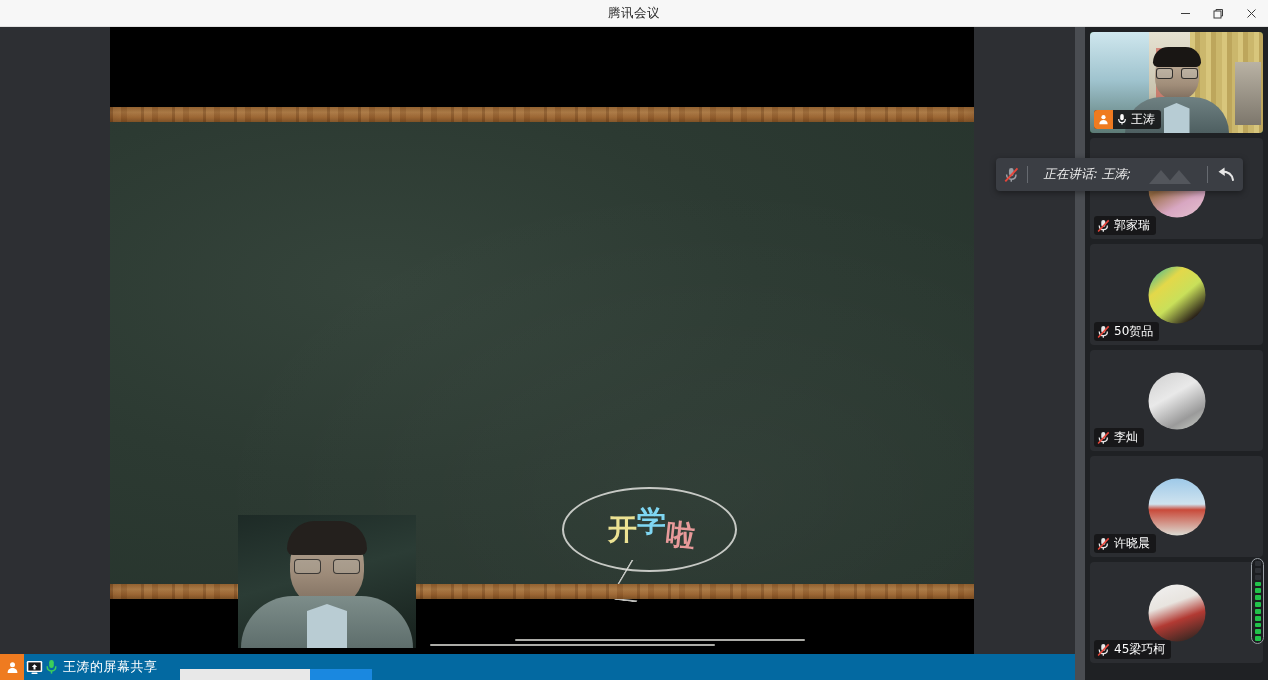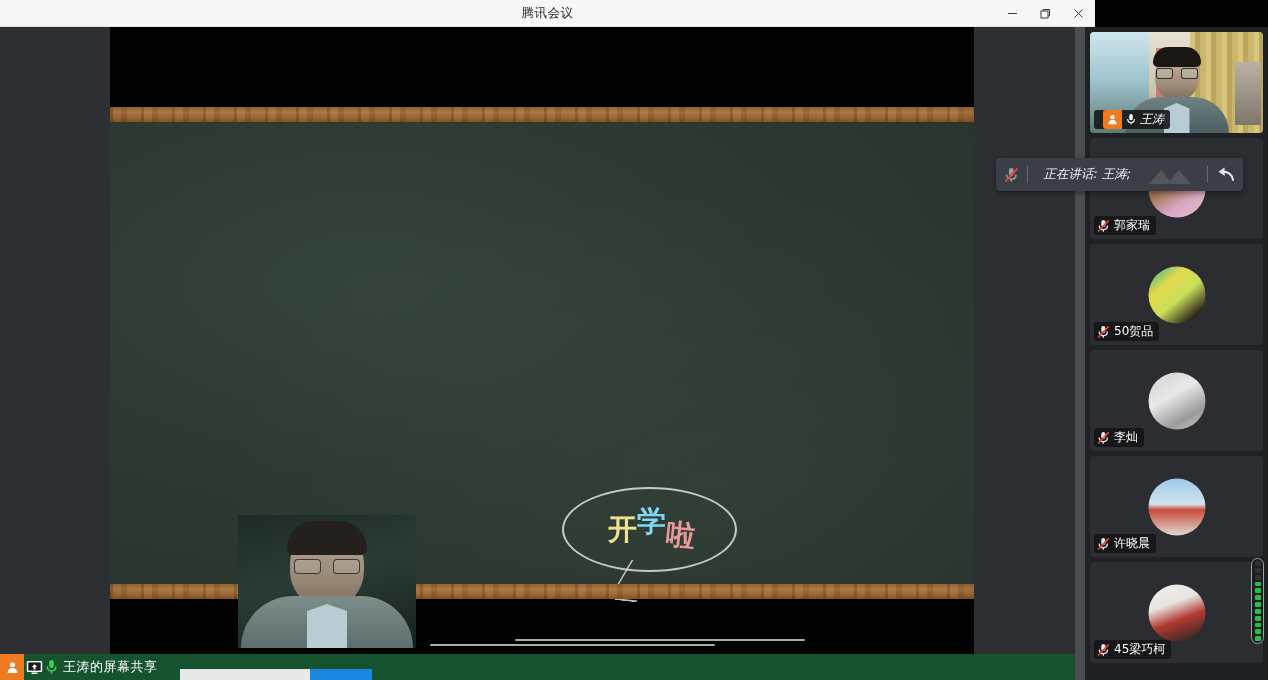--- a/index.html
+++ b/index.html
@@ -14,7 +14,7 @@
 
   
   .titlebar {
-    position: absolute; top: 0; left: 0; width: 1095px; height: 27px;
+    position: absolute; top: 0; left: 0; width: 1268px; height: 27px;
     background: #f7f7f7; border-bottom: 1px solid #e2e2e2;
     display: flex; align-items: center; justify-content: center;
   }

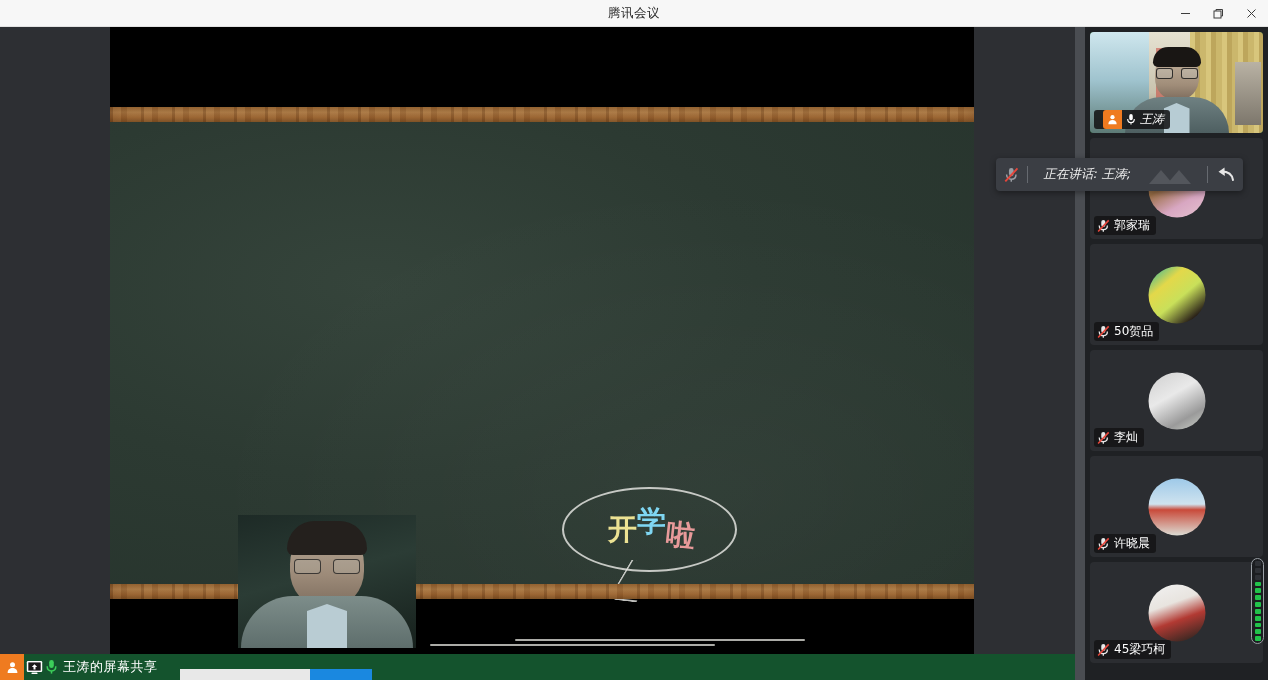--- a/index.html
+++ b/index.html
@@ -260,7 +260,7 @@
     display: flex; align-items: center; gap: 4px;
     background: rgba(20,20,22,.88); border-radius: 3px; padding: 0 6px 0 3px;
   }
-  .nameplate.host { padding-left: 9px; font-style: italic; }
+  .nameplate.host { padding-left: 0; }
   .np-host {
     width: 19px; height: 19px; background: #ef7b20;
     display: flex; align-items: center; justify-content: center;

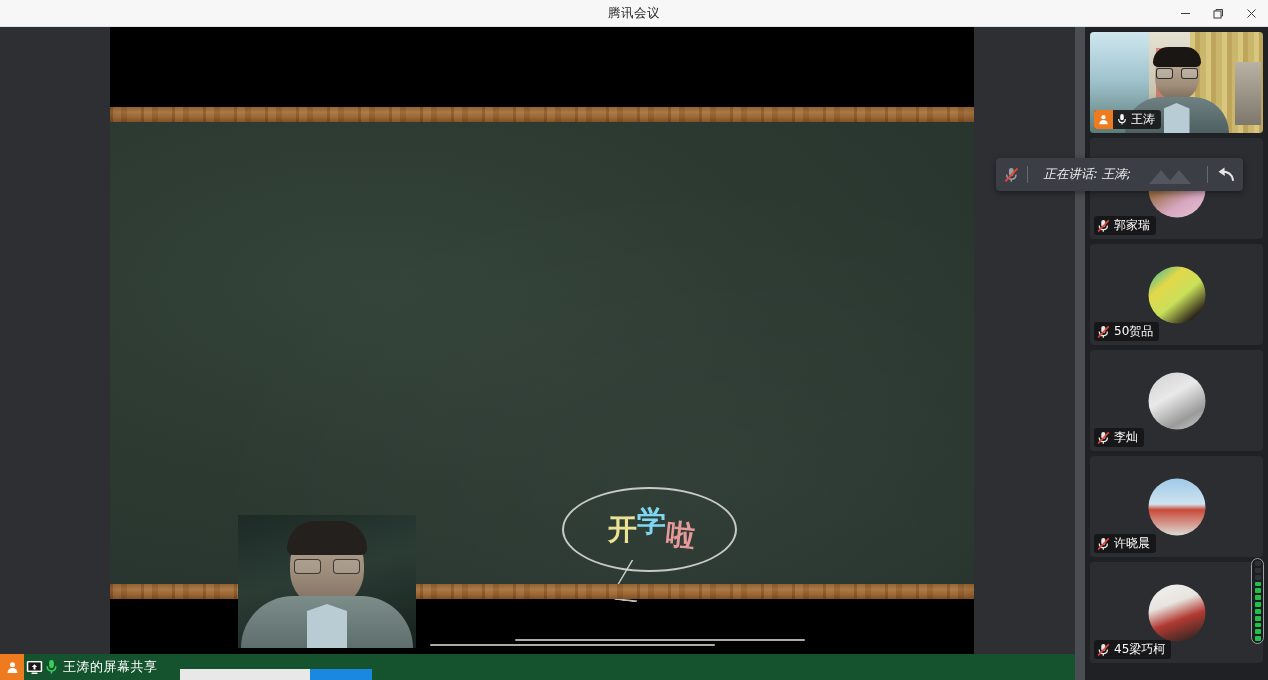--- a/index.html
+++ b/index.html
@@ -152,7 +152,7 @@
   
   .share-banner {
     position: absolute; left: 0; bottom: 0; width: 1080px; height: 26px;
-    background: #14532d; display: flex; align-items: center; gap: 2px;
+    background: #0369a1; display: flex; align-items: center; gap: 2px;
     padding-left: 0;
   }
   .host-chip {

